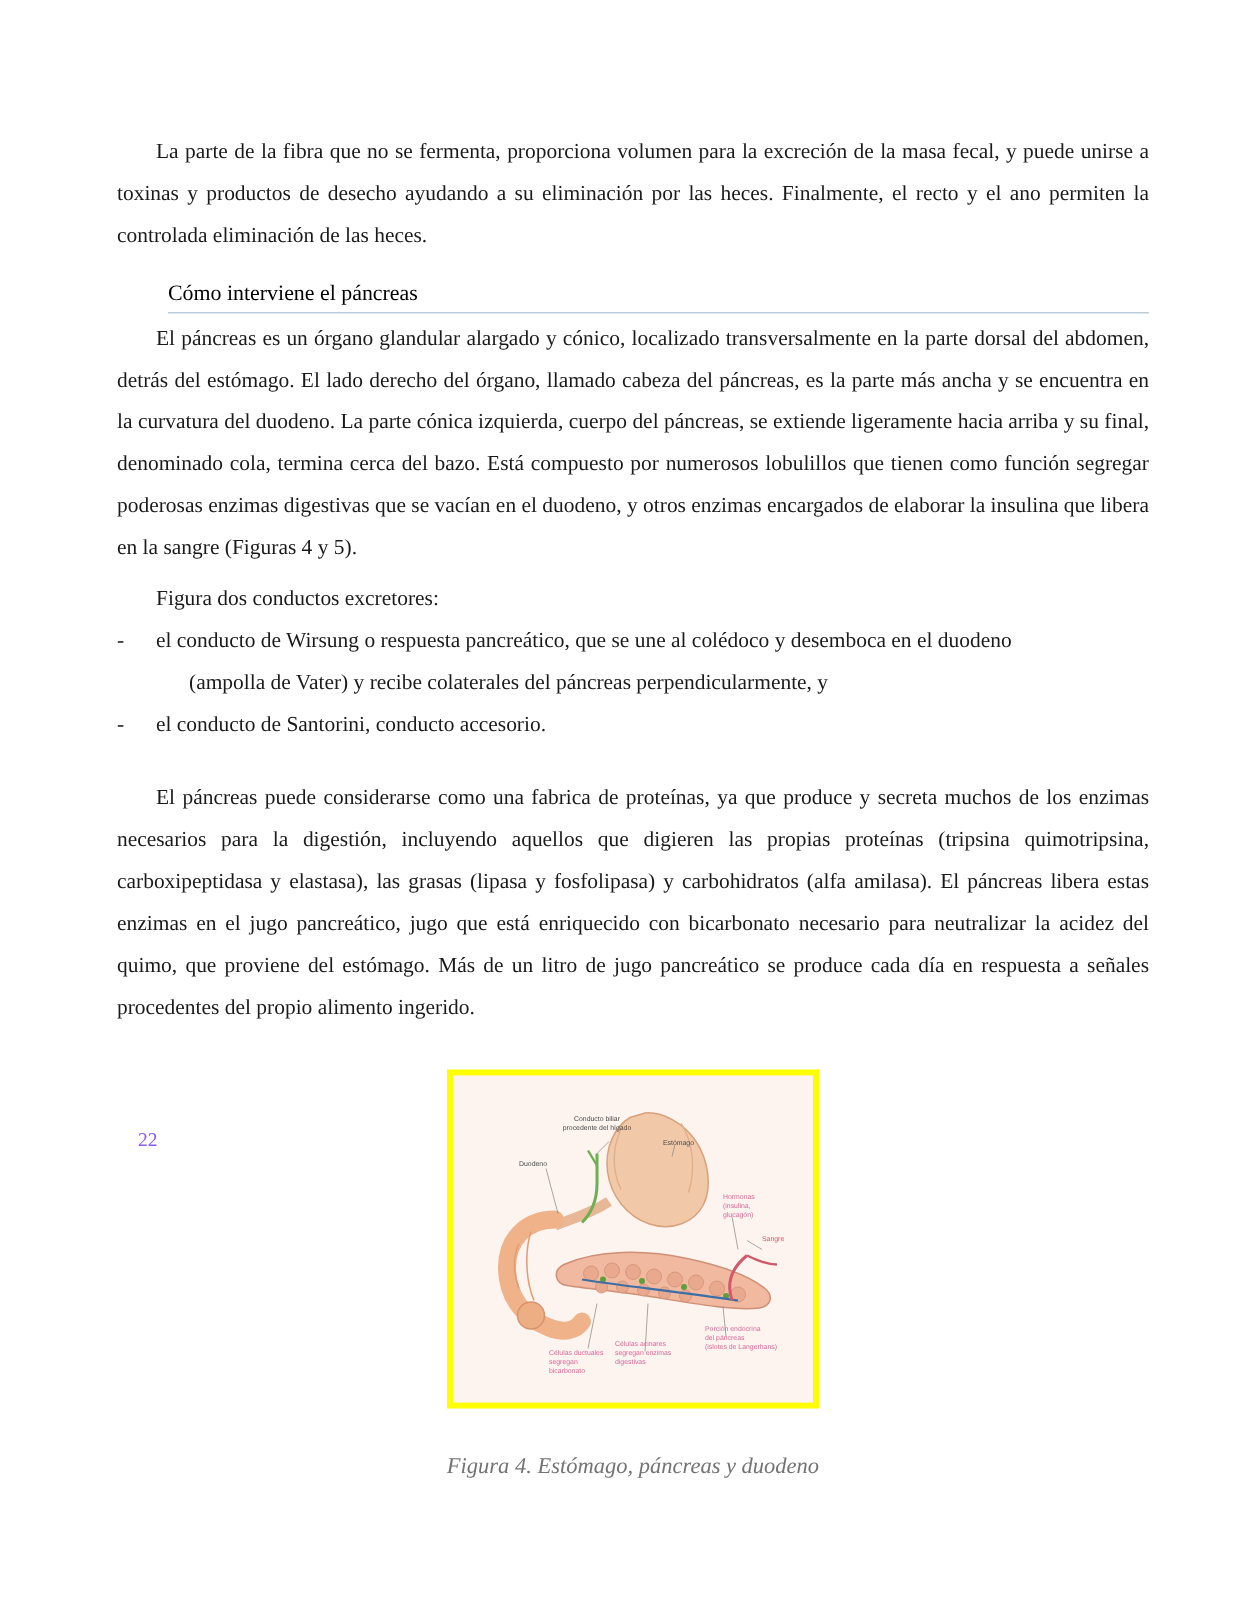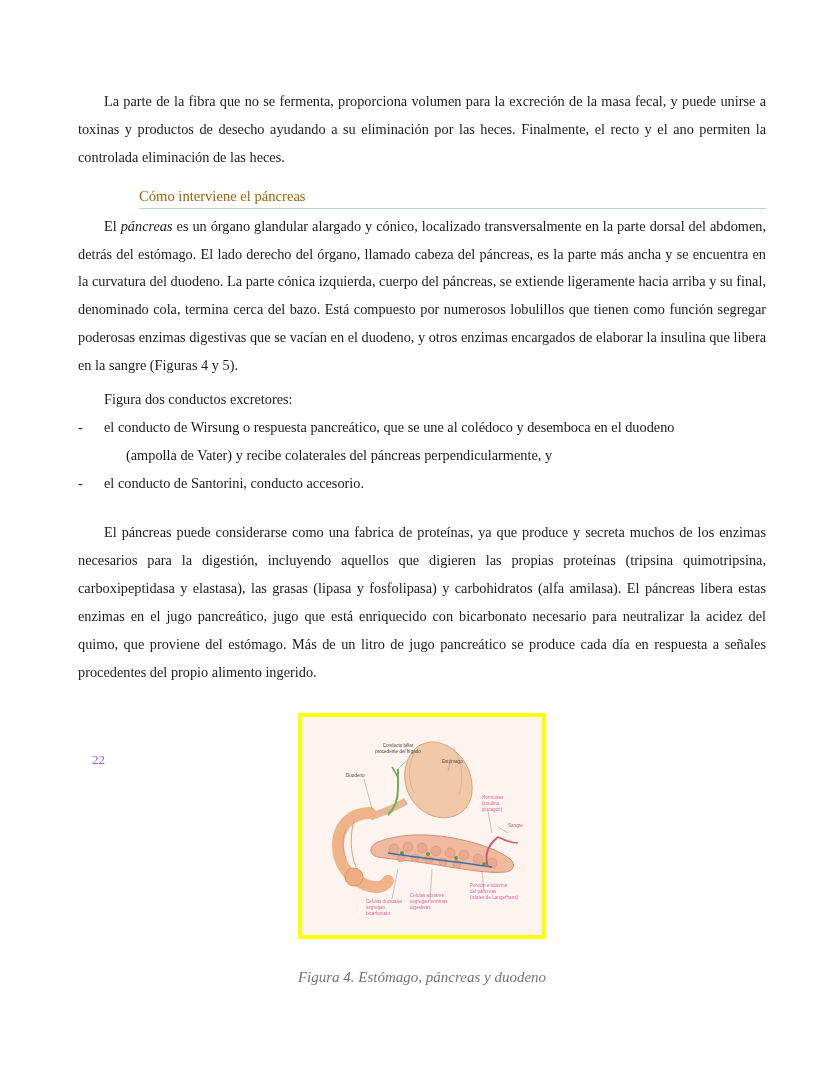--- a/index.html
+++ b/index.html
@@ -38,11 +38,10 @@
   .heading {
     display: block;
     font-size: 14.6px;
-    color: #a16207;
+    color: #000000;
     font-family: "Liberation Serif", serif;
     border-bottom: 1px solid #b9cfdd;
     padding-bottom: 3px;
-    margin-left: 27px;
   }
 
   .listline {

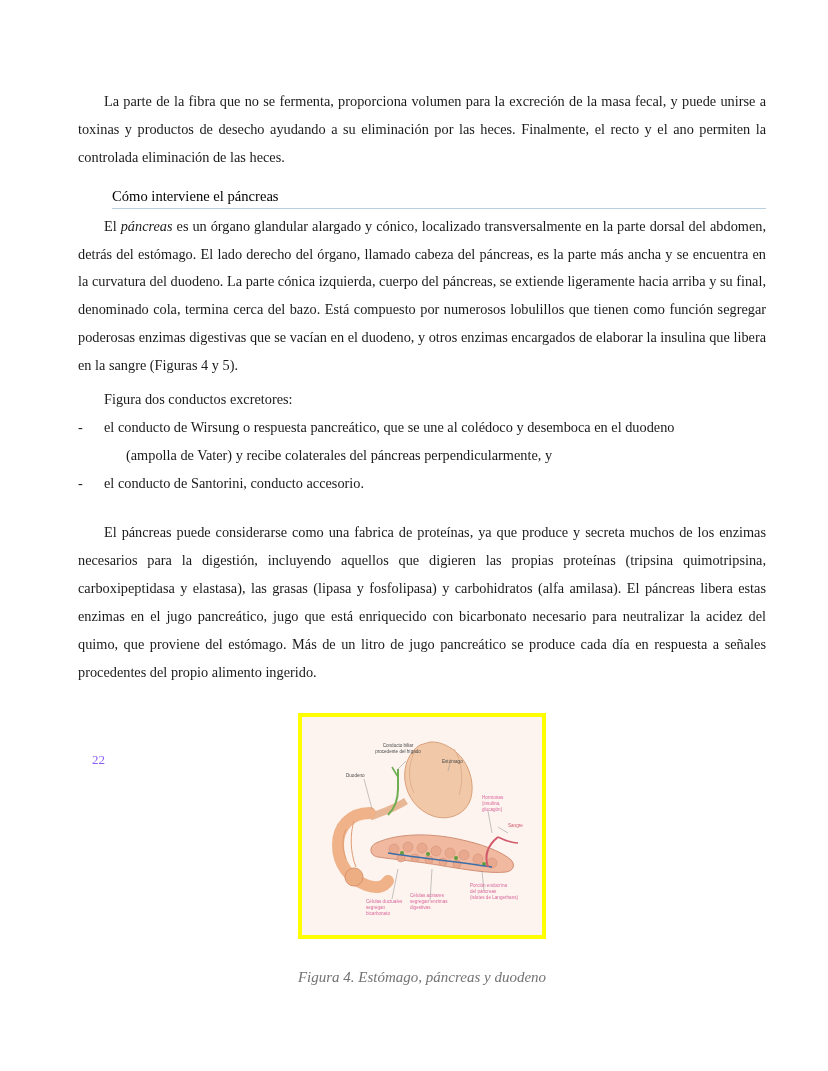--- a/index.html
+++ b/index.html
@@ -63,7 +63,7 @@
     padding-left: 22px;
   }
 
-  .italic { font-style: italic; }
+  .italic { }
 
   .figure-block {
     margin-top: 26px;

